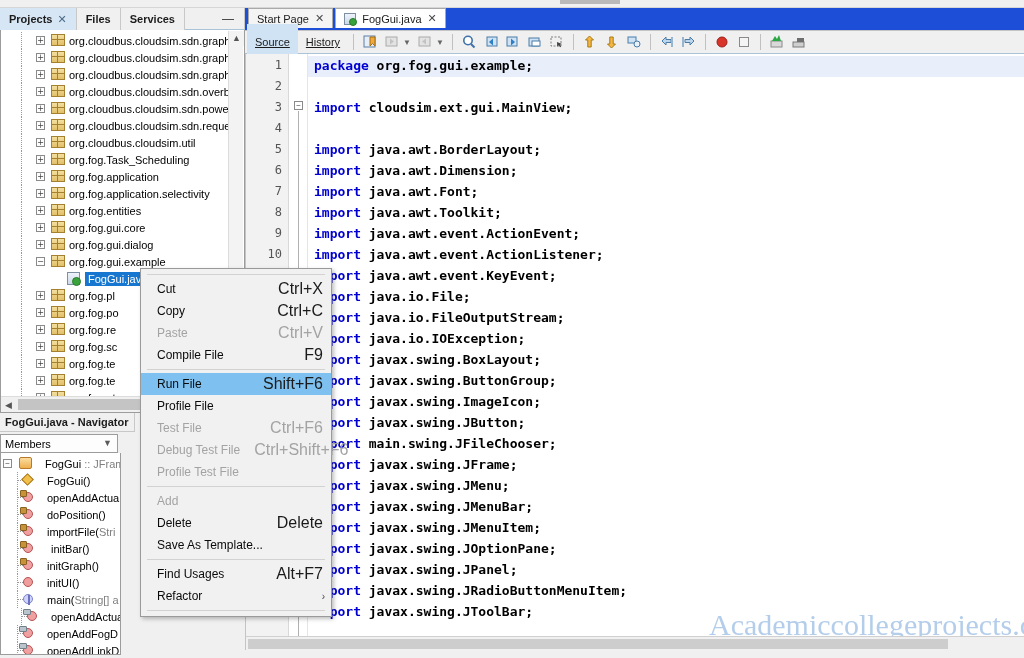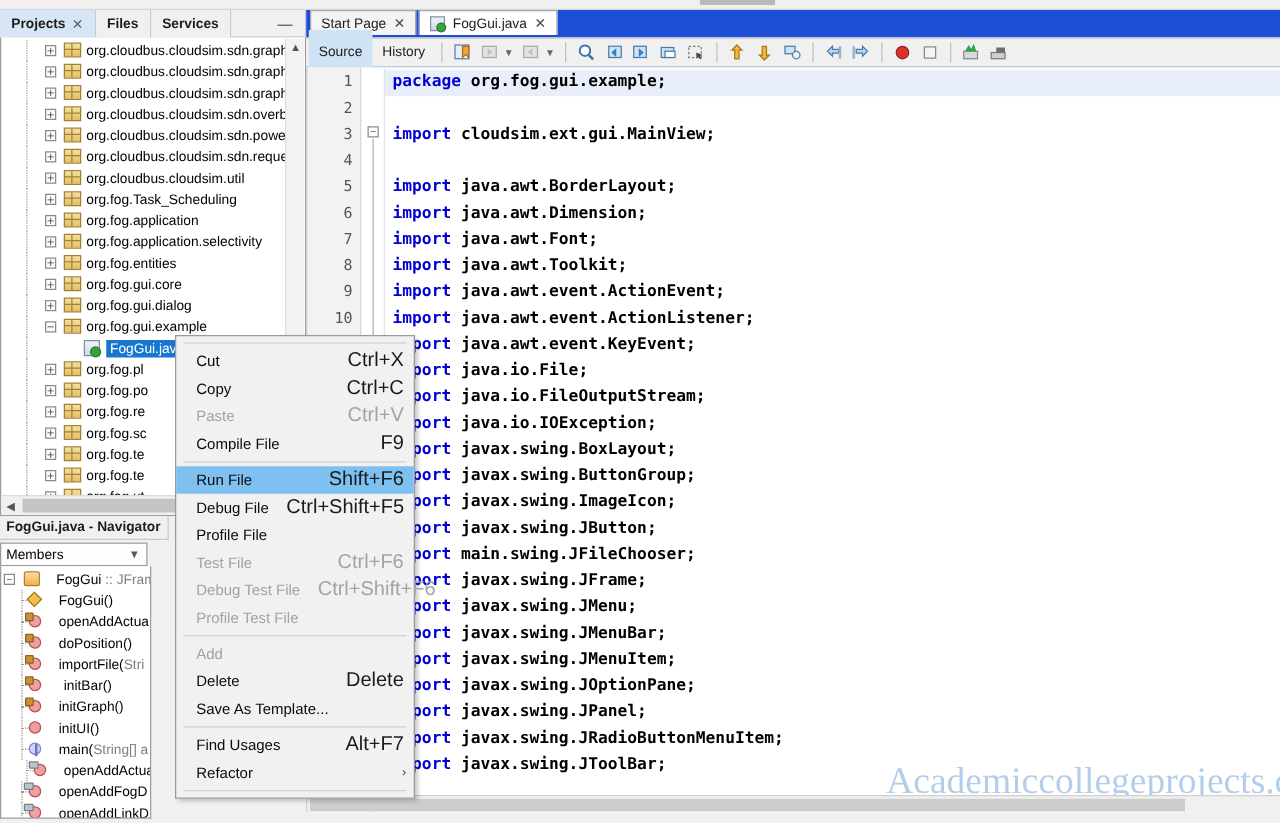--- a/index.html
+++ b/index.html
@@ -232,7 +232,7 @@
   }
   .tbtn {
     height: 37px; padding: 4px 8px; display: flex; align-items: center;
-    font-size: 11px; color: #1c1c1c;
+    font-size: 11px; color: #1c1c1c; text-decoration: underline;
   }
   .tbtn.active { background: #cfe3f5; }
   .tsep { width: 1px; height: 16px; background: #c0c0c0; margin: 0 5px; }

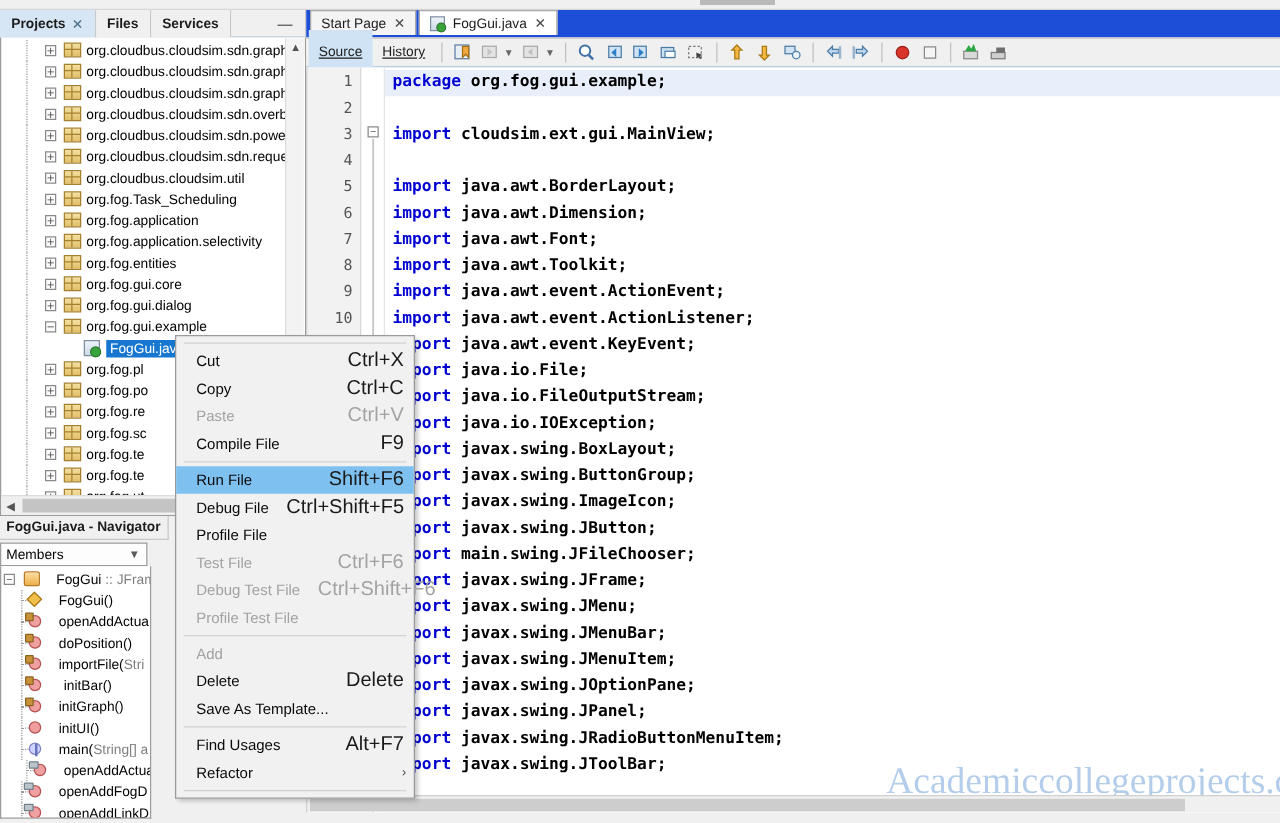--- a/index.html
+++ b/index.html
@@ -814,10 +814,6 @@
         <span class="maccel">Shift+F6</span>
       </div>
       <div class="mitem">
-        <span class="mlabel">Debug File</span>
-        <span class="maccel">Ctrl+Shift+F5</span>
-      </div>
-      <div class="mitem">
         <span class="mlabel">Profile File</span>
       </div>
       <div class="mitem disabled">

